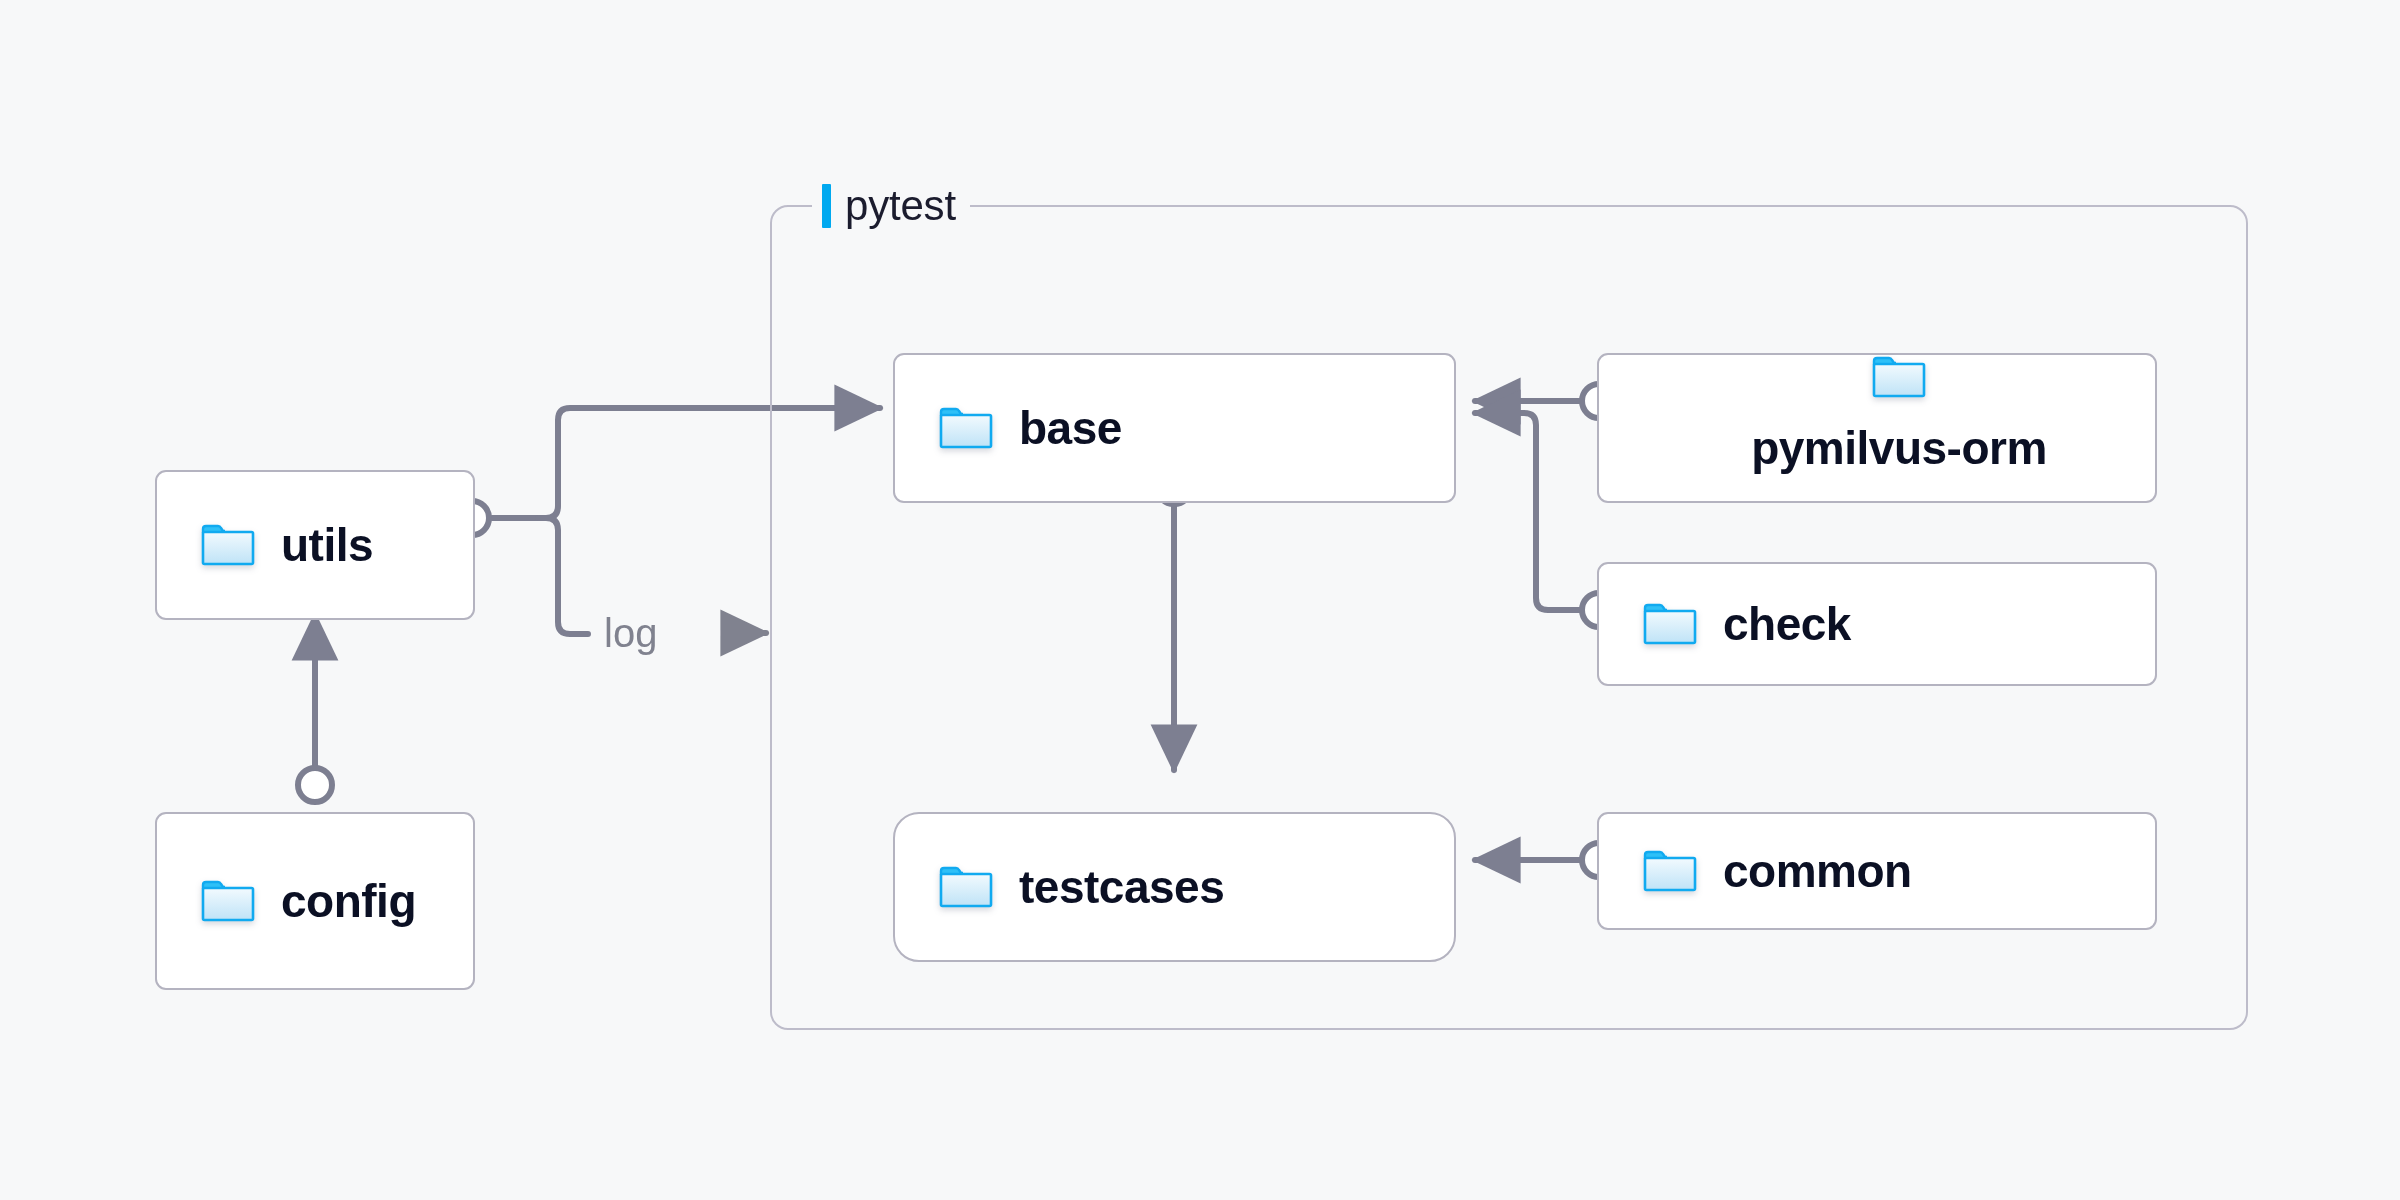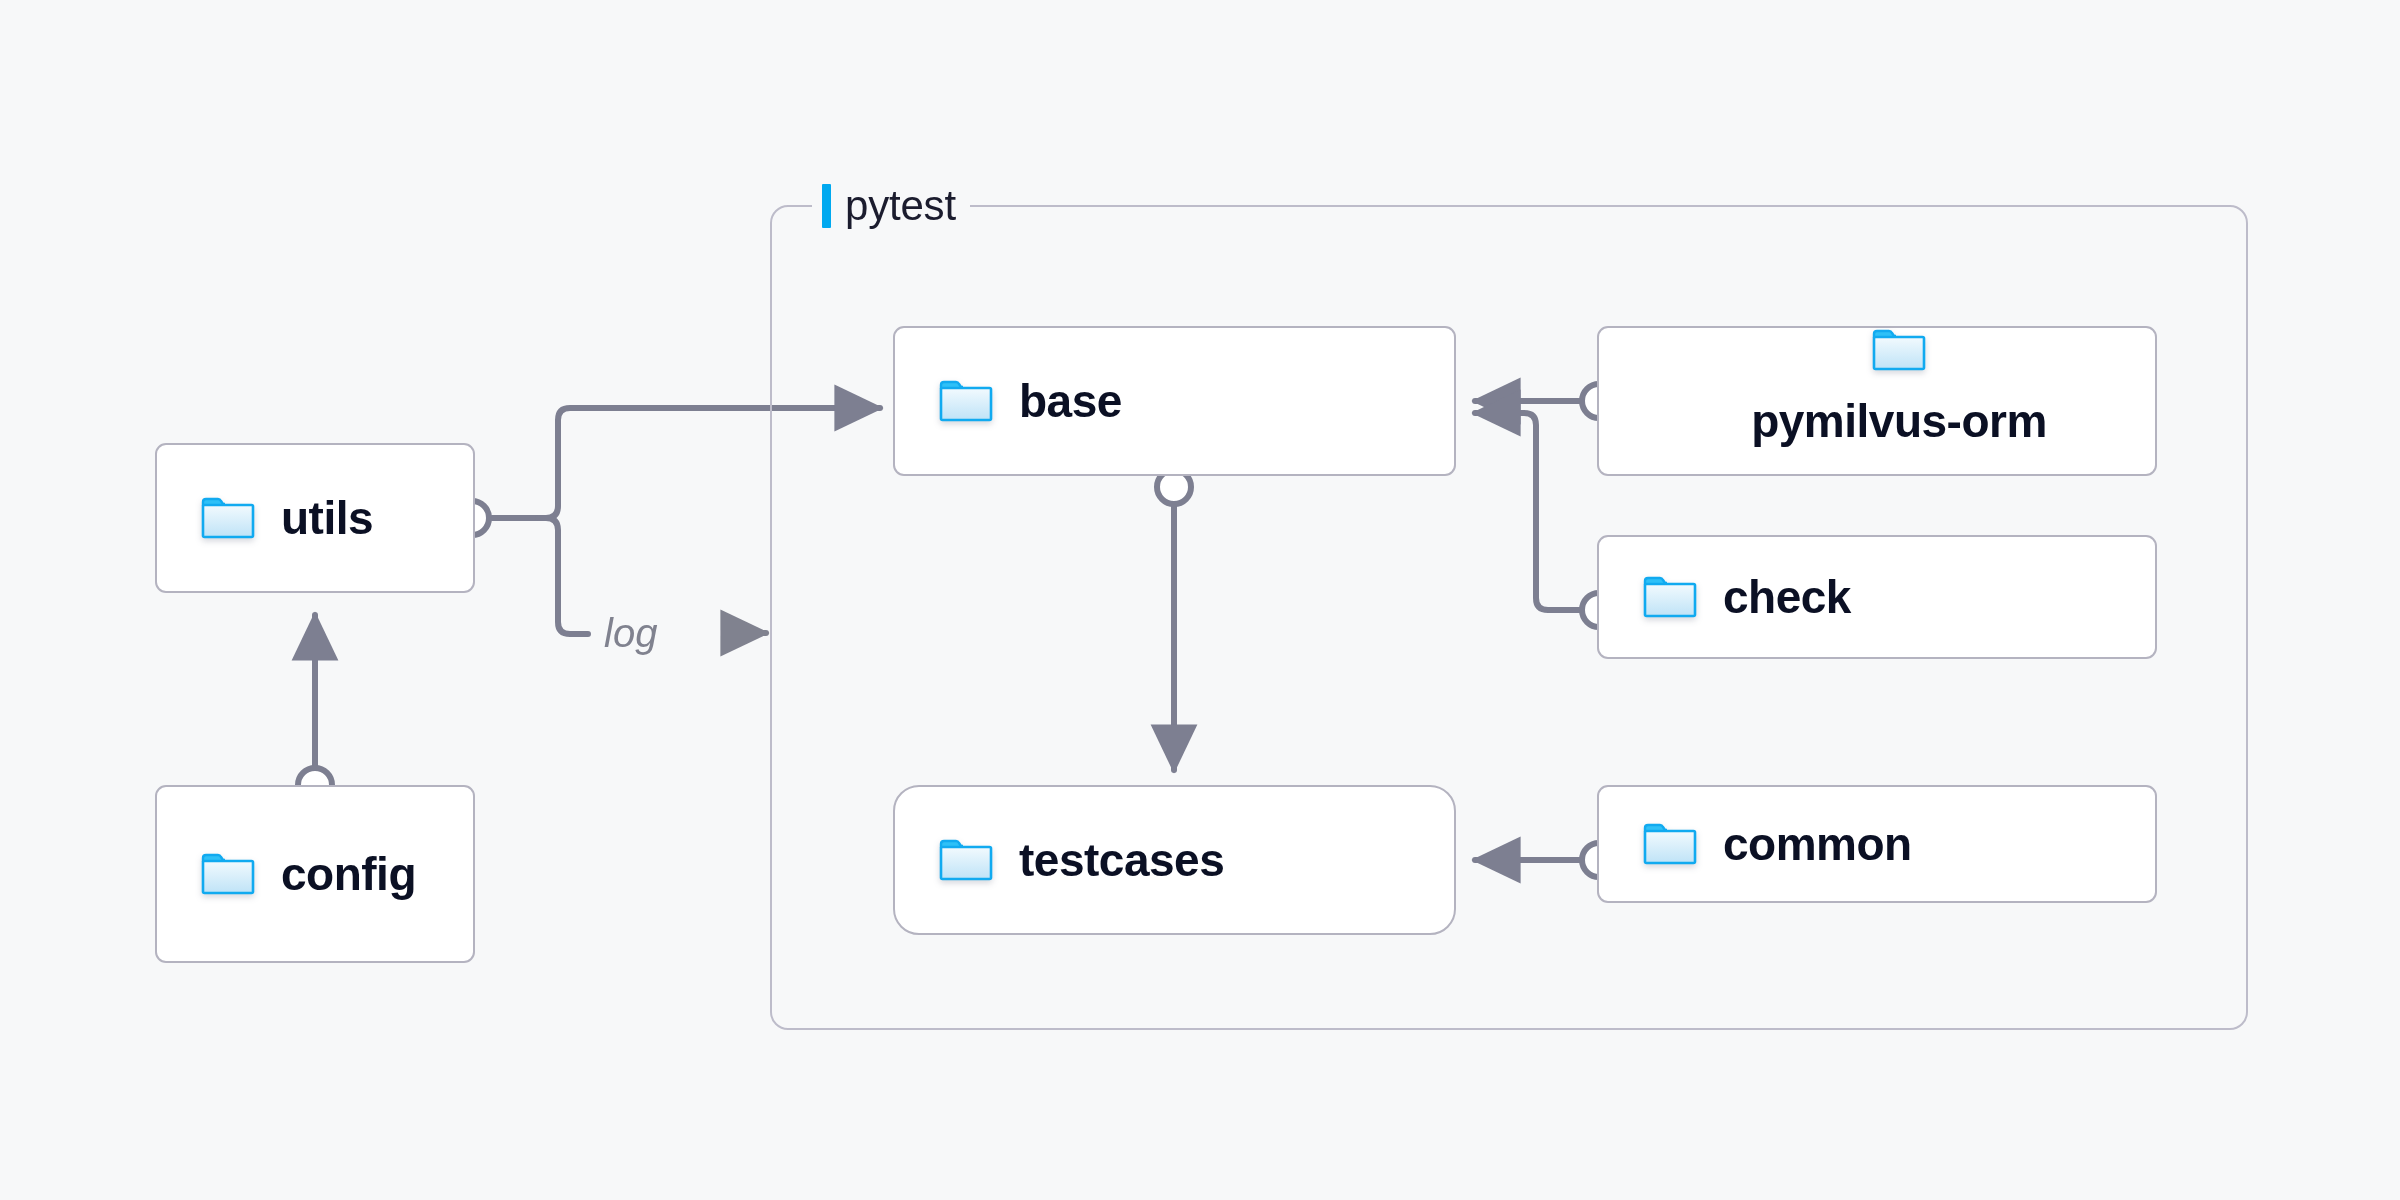--- a/index.html
+++ b/index.html
@@ -70,6 +70,7 @@
     align-items: center;
     padding-left: 44px;
     gap: 26px;
+    margin-top: 27px;
   }
   .node .label {
     font-size: 46px;

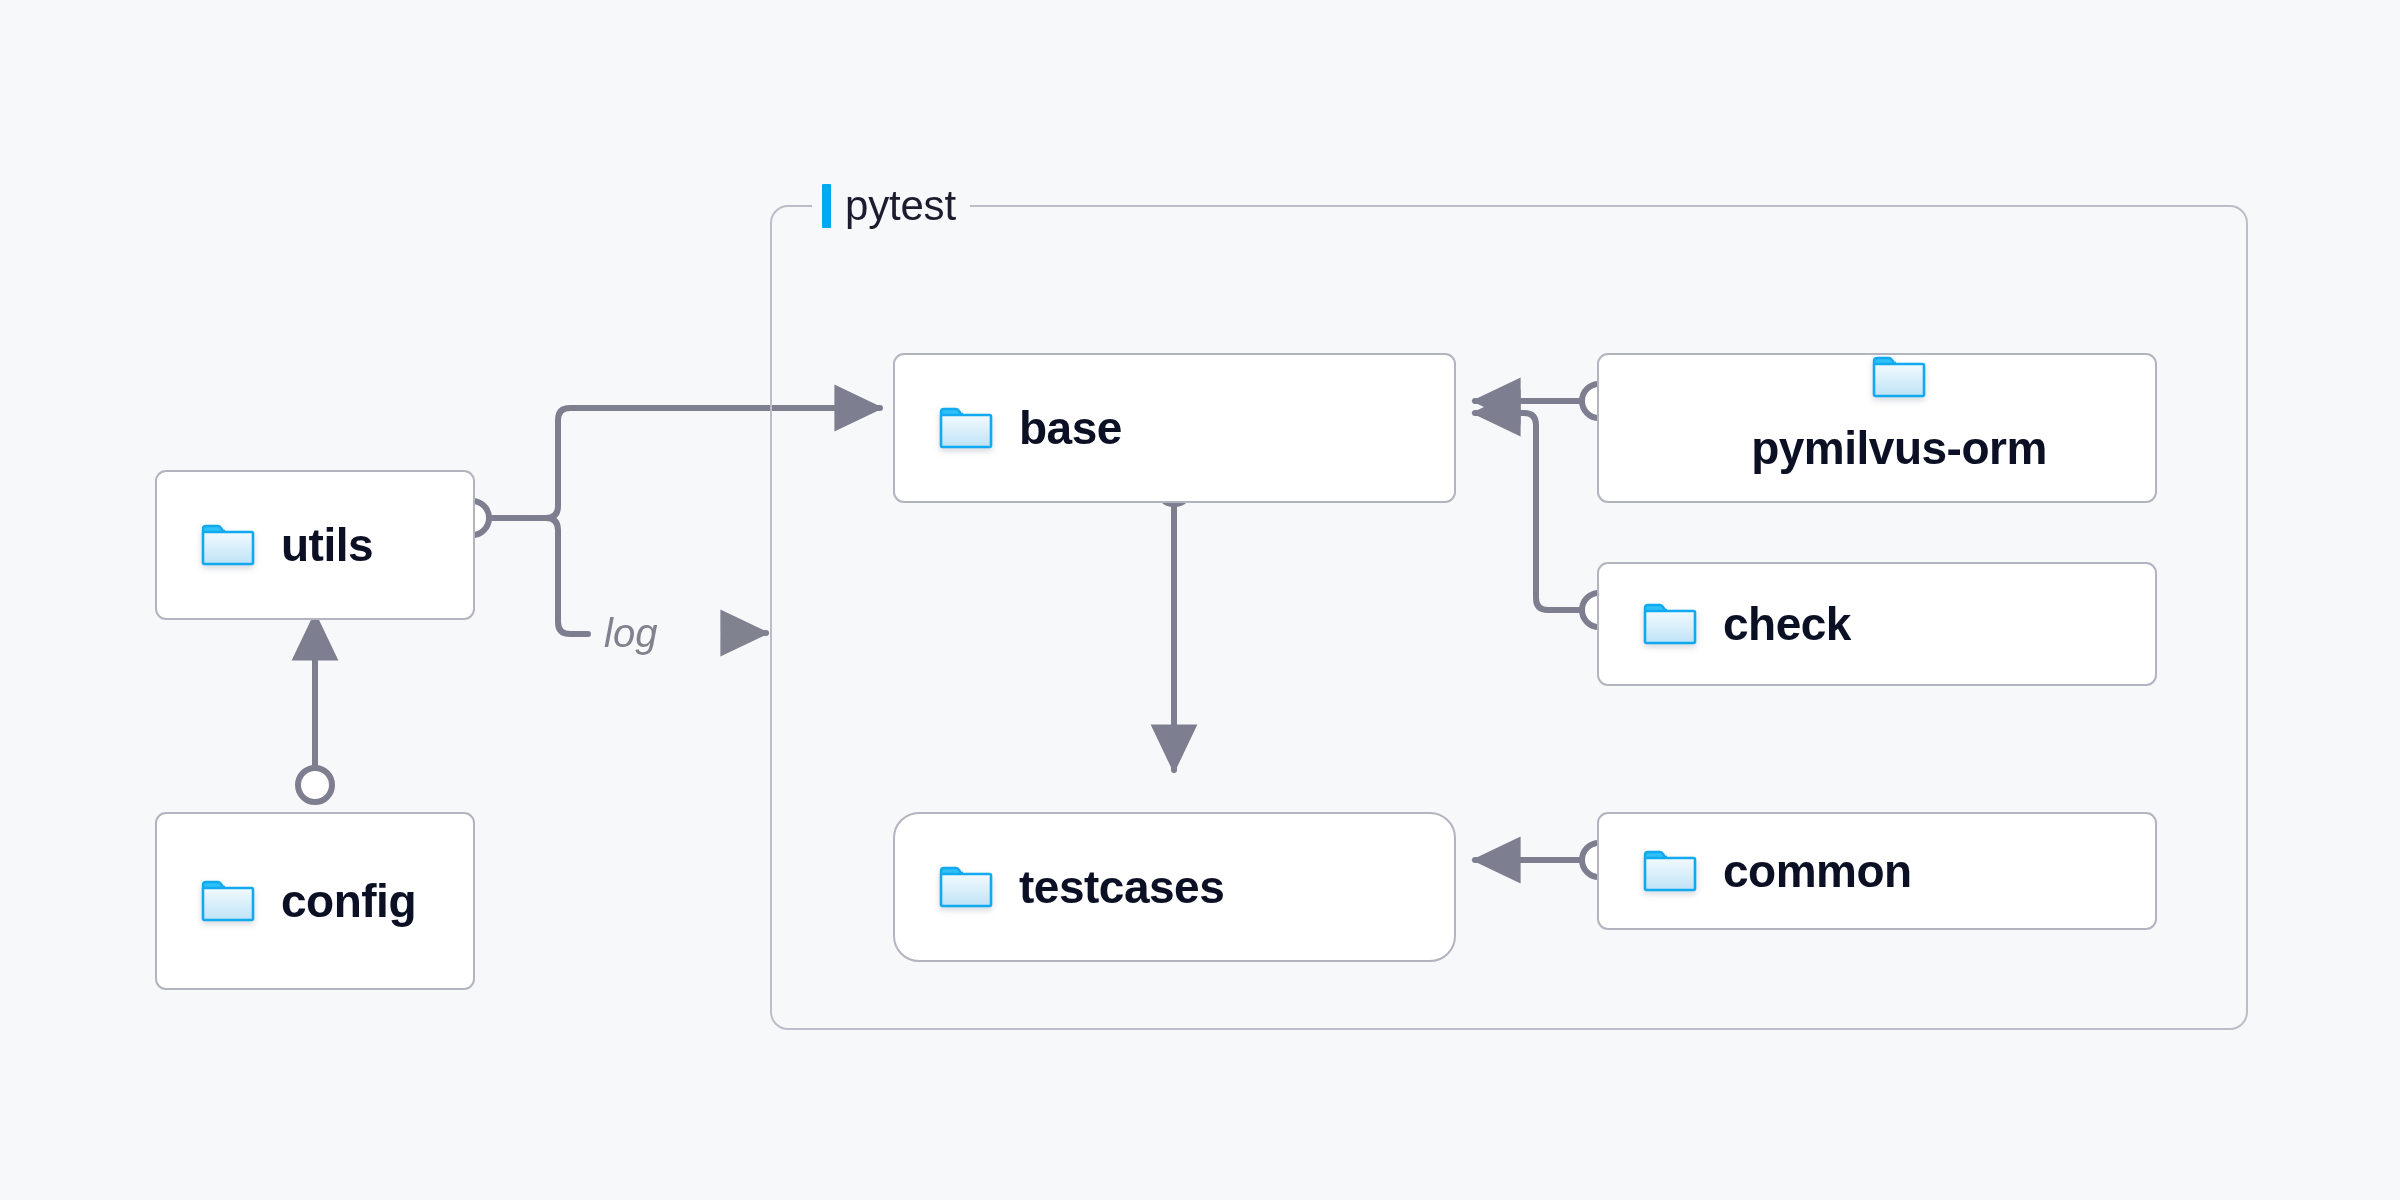--- a/index.html
+++ b/index.html
@@ -99,7 +99,6 @@
     white-space: nowrap;
     letter-spacing: 0px;
     line-height: 1;
-    font-style: italic;
   }
 </style>
 </head>

